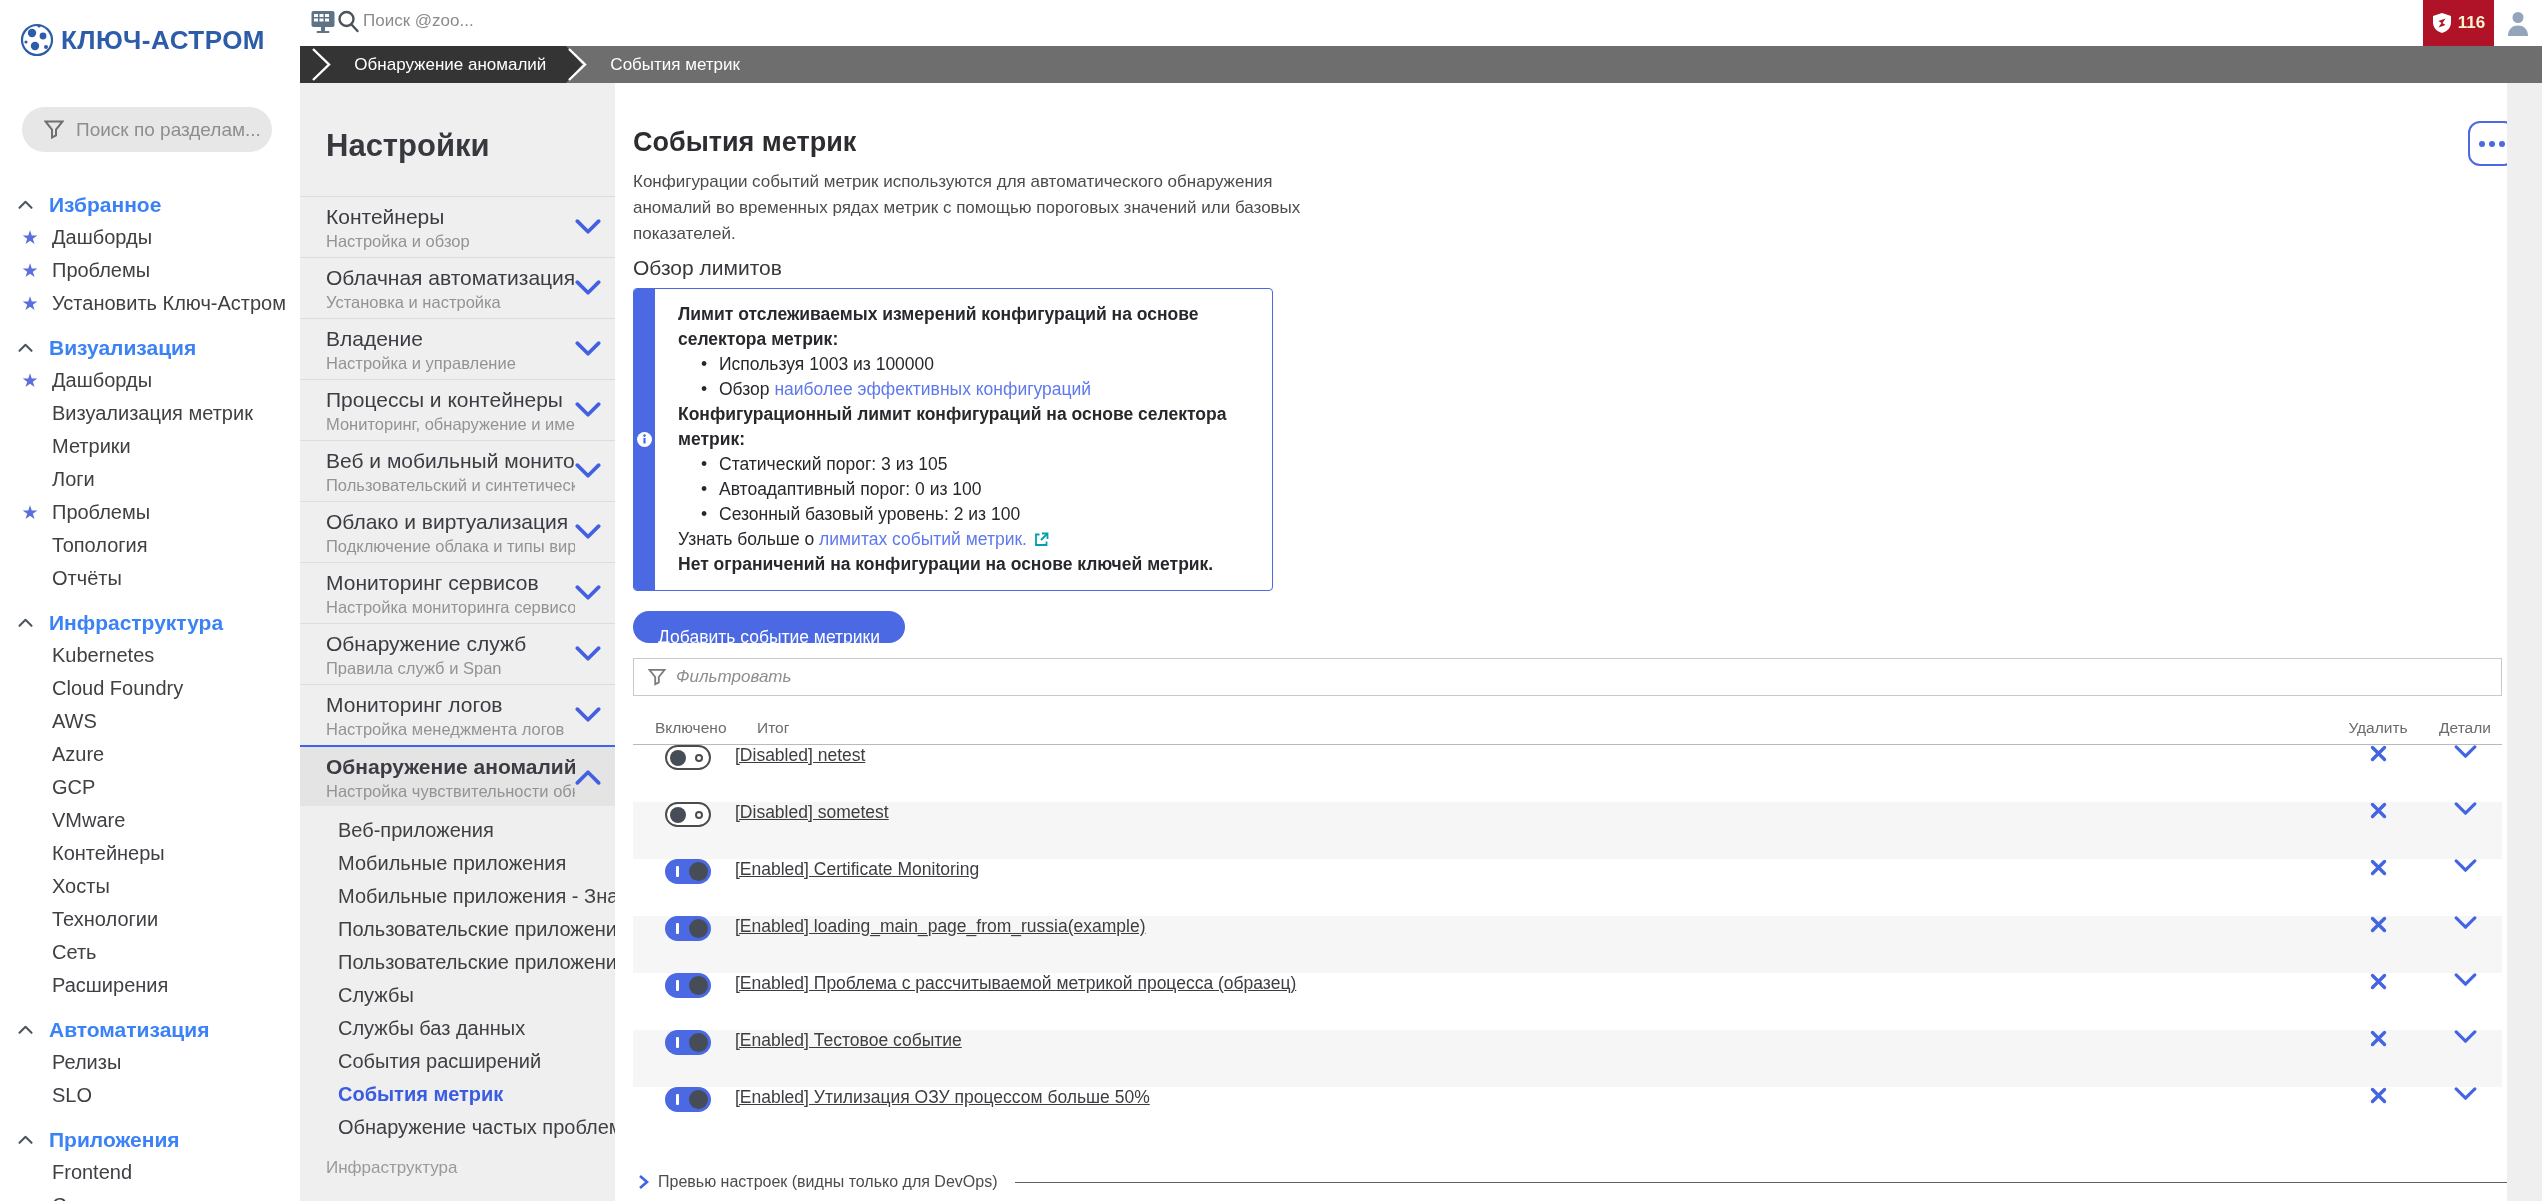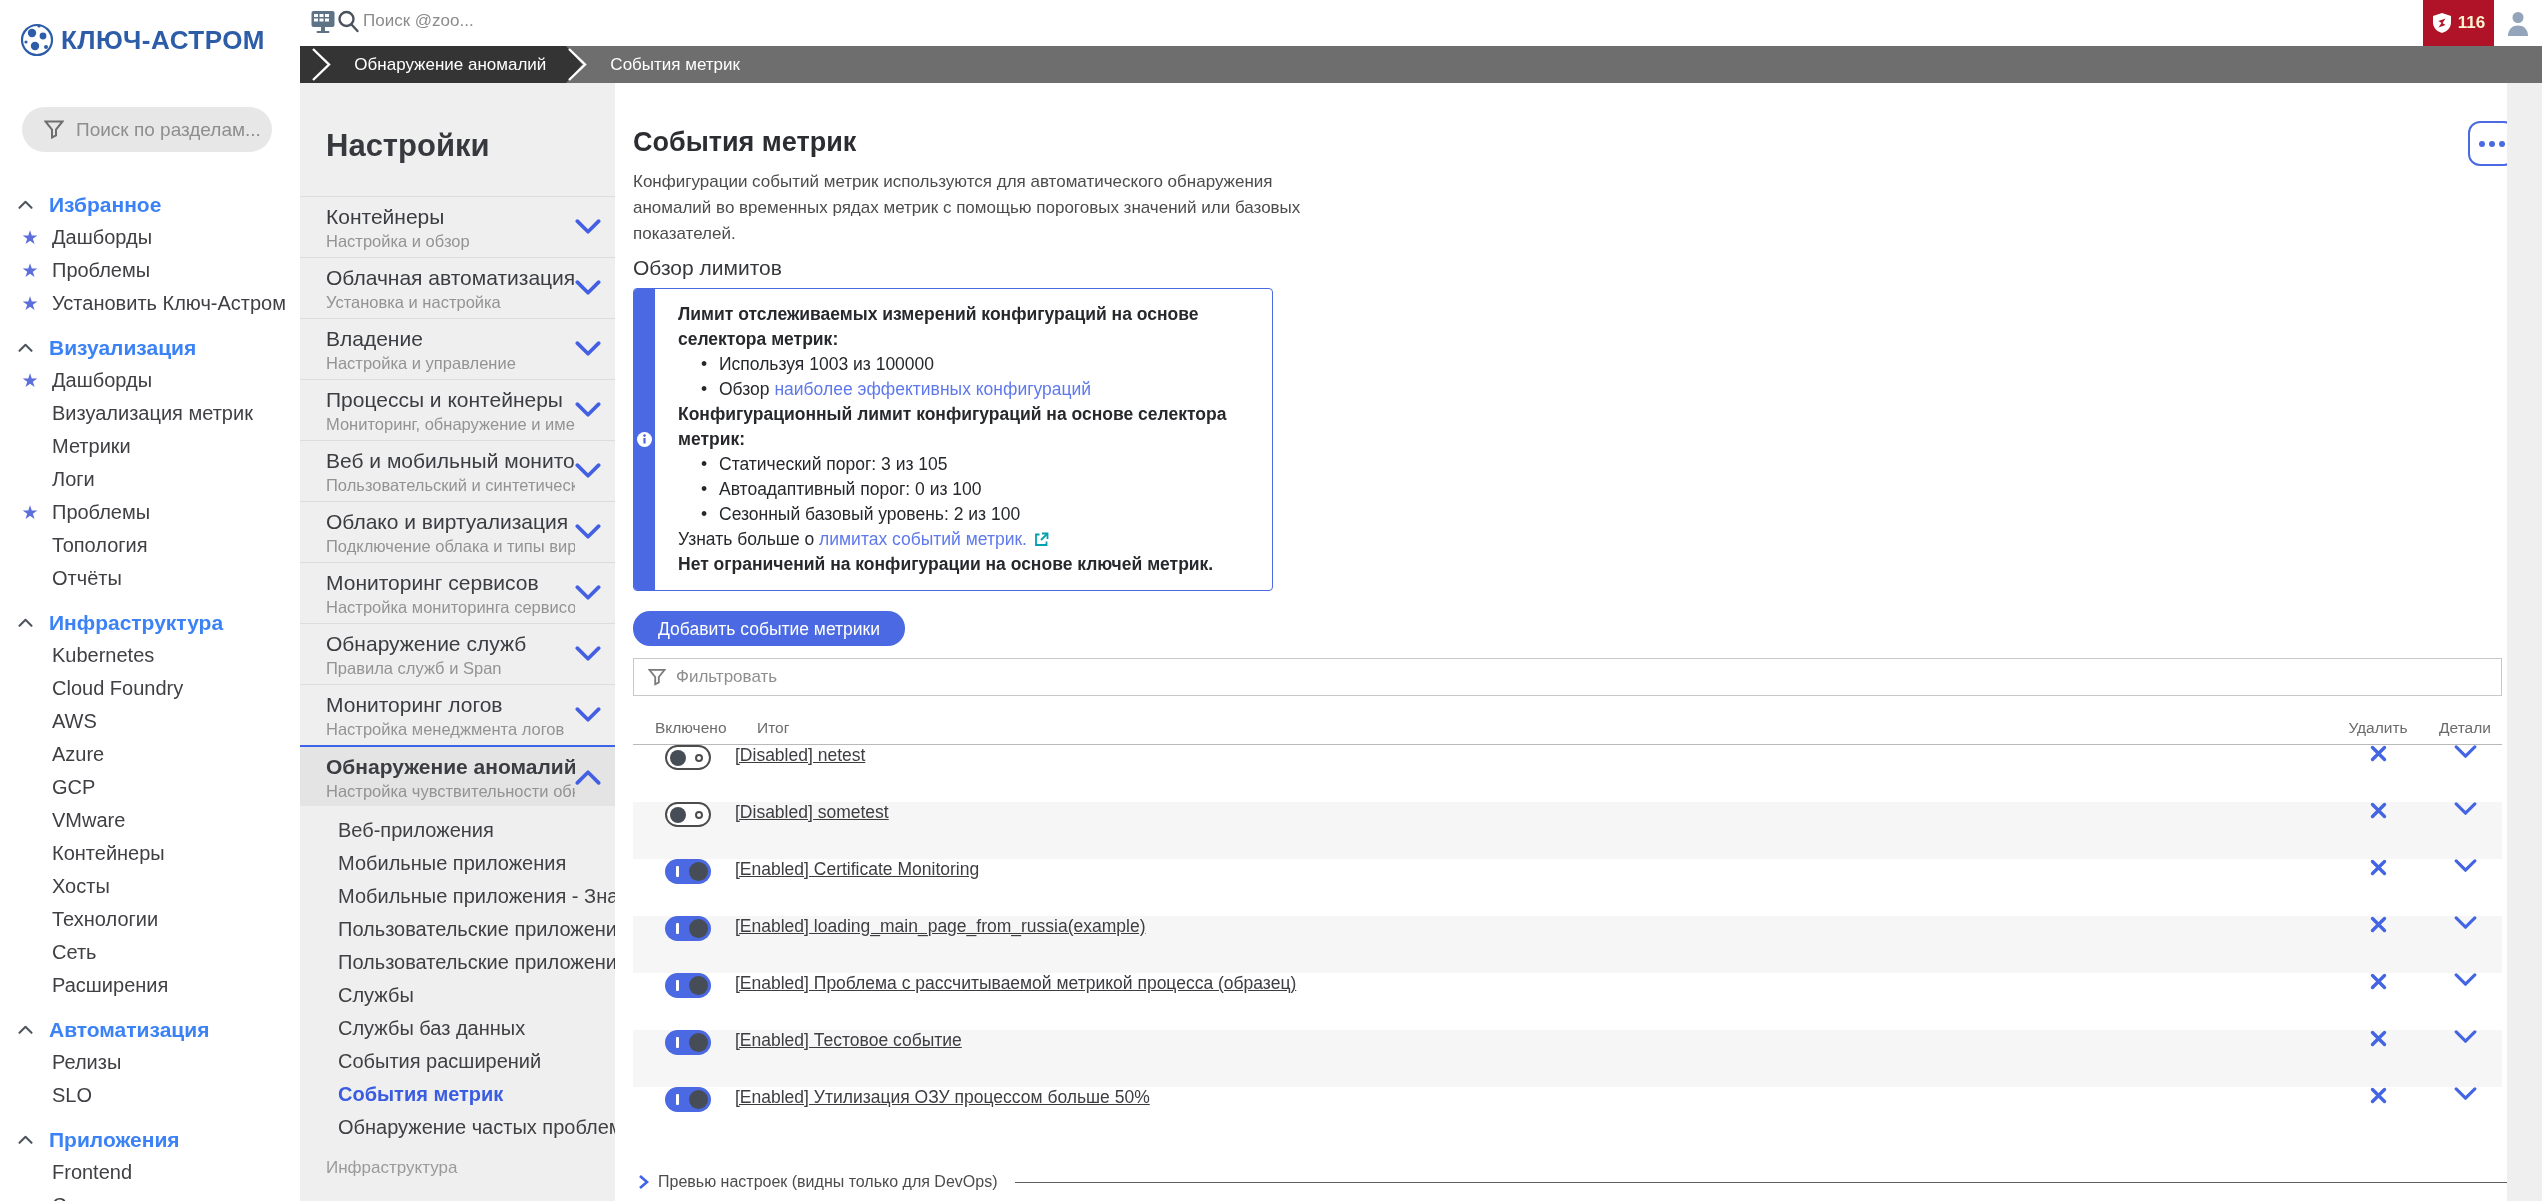--- a/index.html
+++ b/index.html
@@ -73,7 +73,7 @@
   .ib-link{color:#5f79ec;text-decoration:none;cursor:pointer;}
   .ext-ic{margin-left:7px;vertical-align:-2px;}
 
-  .add-btn{position:absolute;left:18px;top:528px;height:35px;padding:8px 25px;border:none;border-radius:17px;
+  .add-btn{position:absolute;left:18px;top:528px;height:24px;padding:16px 25px;border:none;border-radius:17px;
            background:#4a69e2;color:#ffffff;font-size:17.5px;font-family:"Liberation Sans",sans-serif;cursor:pointer;}
   .filter-bar{position:absolute;left:18px;top:575px;width:1869px;height:38px;box-sizing:border-box;
               border:1px solid #c9c9c9;background:#ffffff;display:flex;align-items:center;padding-left:14px;gap:10px;cursor:text;}

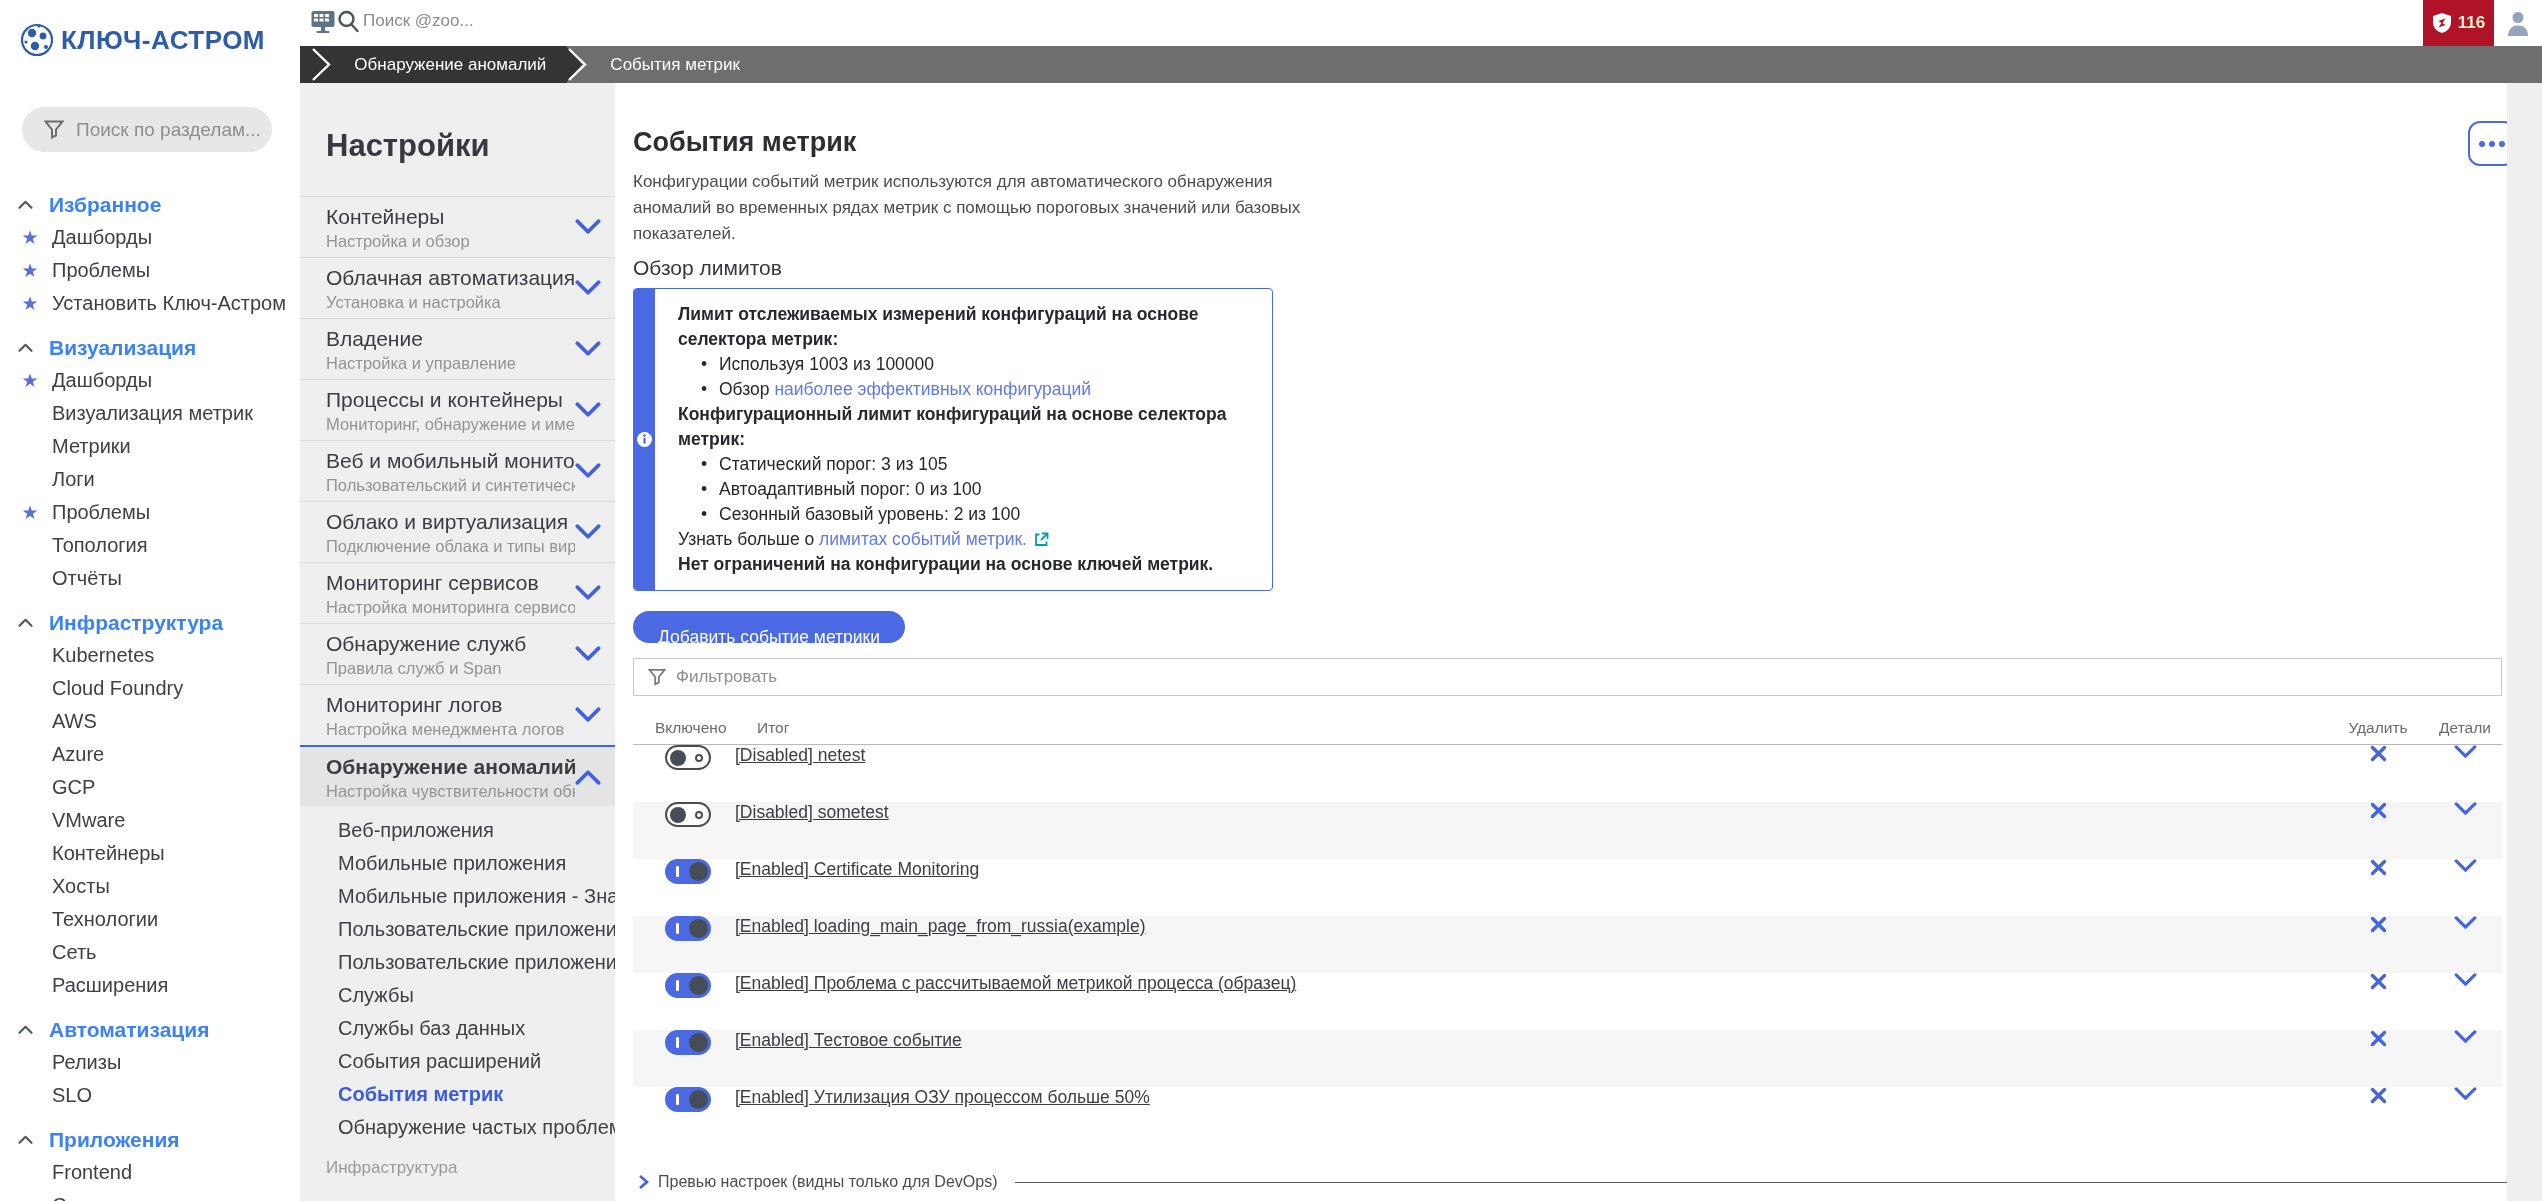--- a/index.html
+++ b/index.html
@@ -77,7 +77,7 @@
            background:#4a69e2;color:#ffffff;font-size:17.5px;font-family:"Liberation Sans",sans-serif;cursor:pointer;}
   .filter-bar{position:absolute;left:18px;top:575px;width:1869px;height:38px;box-sizing:border-box;
               border:1px solid #c9c9c9;background:#ffffff;display:flex;align-items:center;padding-left:14px;gap:10px;cursor:text;}
-  .filter-text{font-size:17px;color:#8e8e8e;}
+  .filter-text{font-size:17px;color:#8e8e8e;font-style:italic;}
 
   .table{position:absolute;left:18px;top:628px;width:1869px;}
   .thead{display:flex;align-items:center;height:33px;font-size:15.5px;color:#6b6b6b;}

